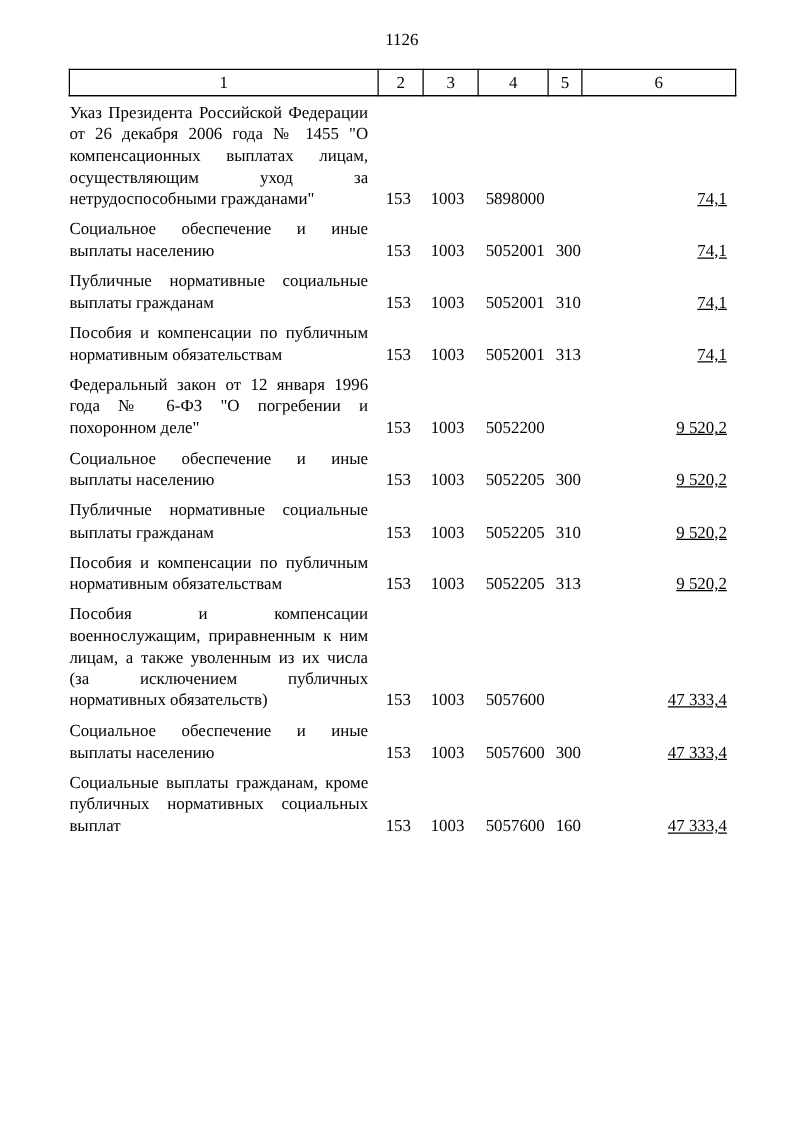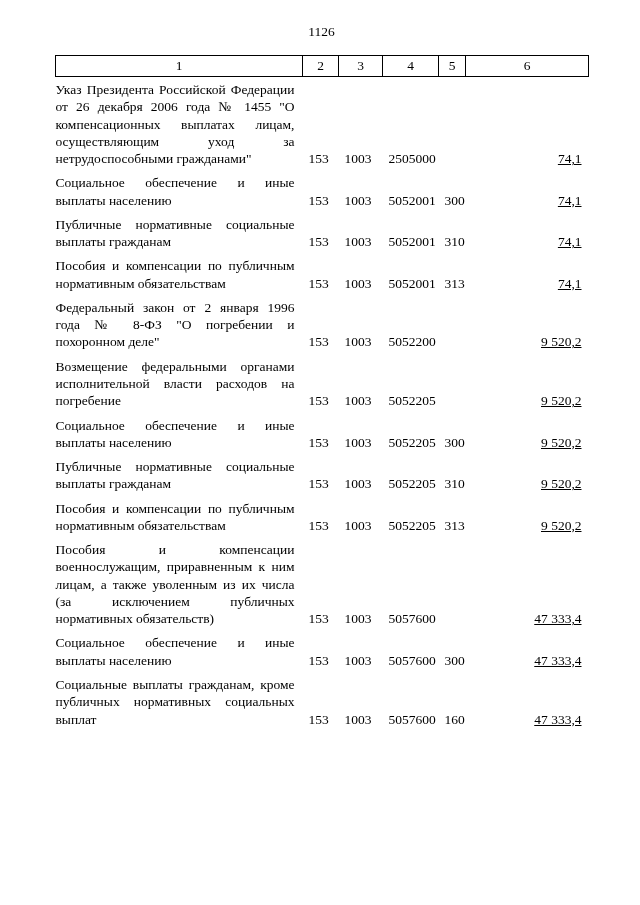--- a/index.html
+++ b/index.html
@@ -91,7 +91,7 @@
           <td class="c-name">Указ Президента Российской Федерации от 26 декабря 2006 года № 1455 "О компенсационных выплатах лицам, осуществляющим уход за нетрудоспособными гражданами"</td>
           <td class="c-num">153</td>
           <td class="c-num">1003</td>
-          <td class="c-num">2505000</td>
+          <td class="c-num">5898000</td>
           <td class="c-num"></td>
           <td class="c-amount">74,1</td>
         </tr>

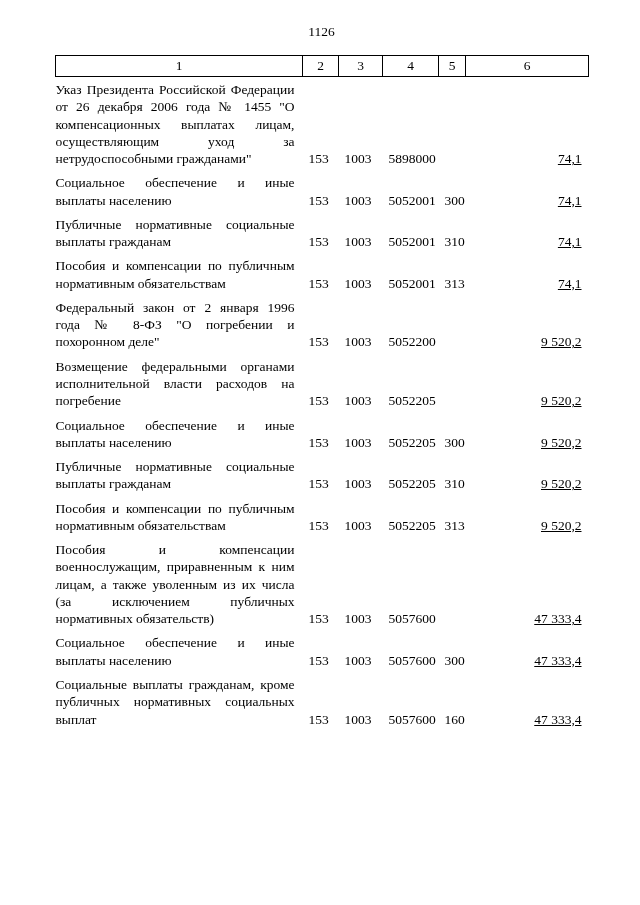--- a/index.html
+++ b/index.html
@@ -120,7 +120,7 @@
           <td class="c-amount">74,1</td>
         </tr>
         <tr>
-          <td class="c-name">Федеральный закон от 2 января 1996 года № 8-ФЗ "О погребении и похоронном деле"</td>
+          <td class="c-name">Федеральный закон от 12 января 1996 года № 6-ФЗ "О погребении и похоронном деле"</td>
           <td class="c-num">153</td>
           <td class="c-num">1003</td>
           <td class="c-num">5052200</td>

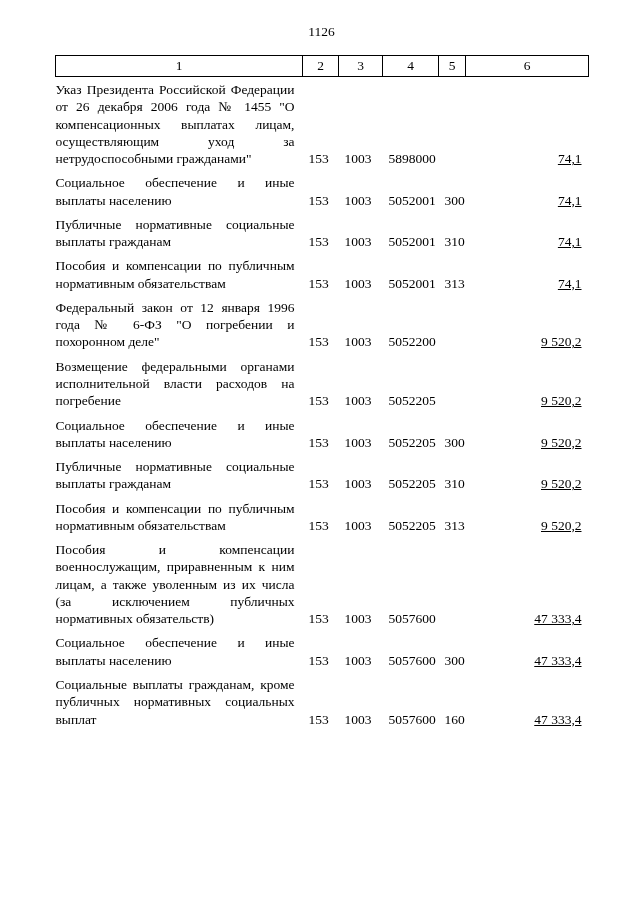--- a/index.html
+++ b/index.html
@@ -128,14 +128,6 @@
           <td class="c-amount">9 520,2</td>
         </tr>
         <tr>
-          <td class="c-name">Возмещение федеральными органами исполнительной власти расходов на погребение</td>
-          <td class="c-num">153</td>
-          <td class="c-num">1003</td>
-          <td class="c-num">5052205</td>
-          <td class="c-num"></td>
-          <td class="c-amount">9 520,2</td>
-        </tr>
-        <tr>
           <td class="c-name">Социальное обеспечение и иные выплаты населению</td>
           <td class="c-num">153</td>
           <td class="c-num">1003</td>

